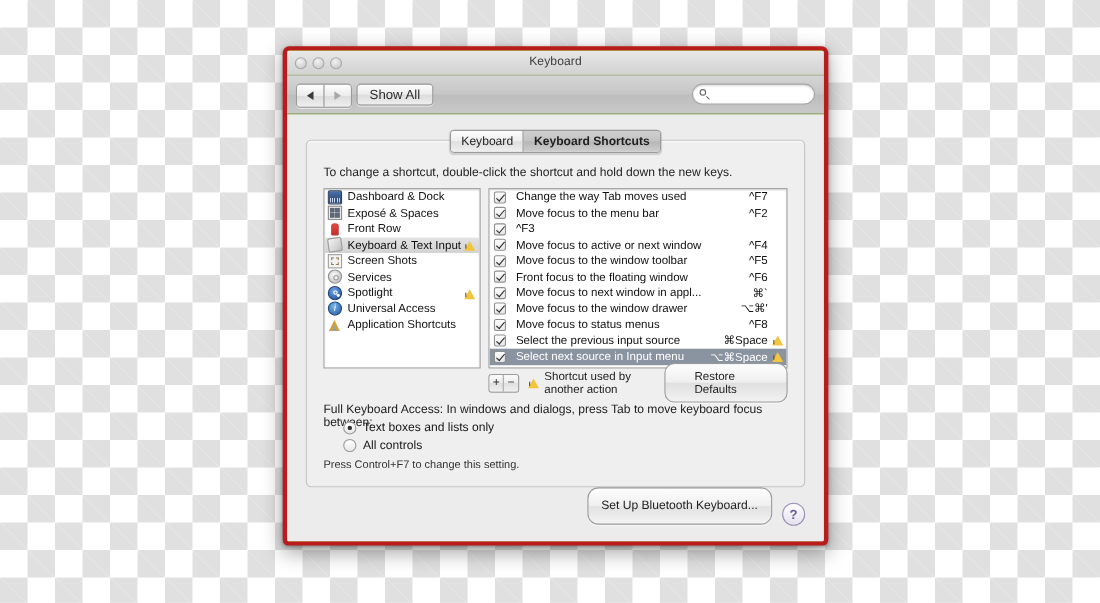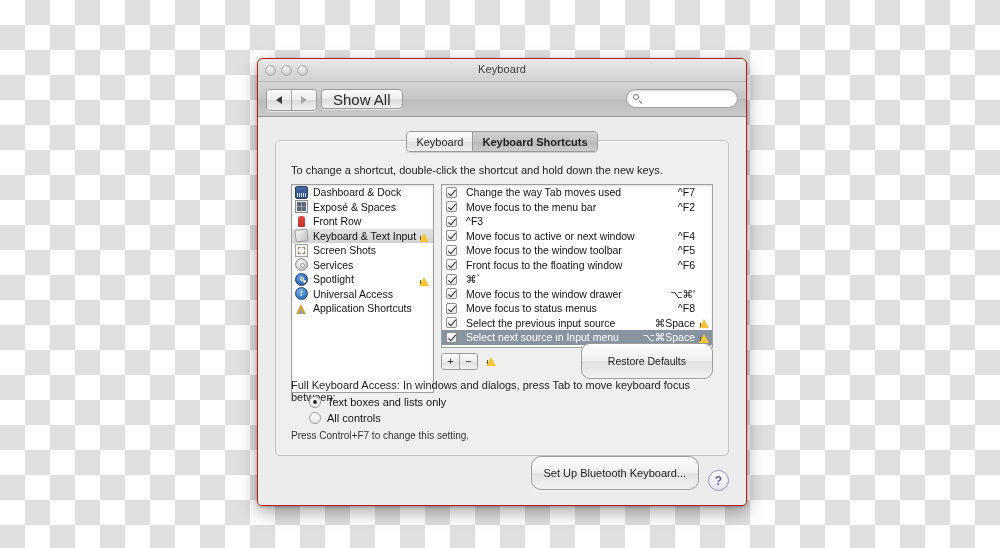--- a/index.html
+++ b/index.html
@@ -21,10 +21,10 @@
   
   .window {
     position: absolute;
-    left: 257px; top: 58px;
+    left: 257px; top: 42px;
     width: 488px; height: 446px;
     background: #84cc16;
-    border: 1px solid #b91c1c;
+    border: 4px solid #b91c1c;
     border-radius: 6px 6px 5px 5px;
     box-shadow: 0 6px 18px rgba(0,0,0,0.35), 0 1px 3px rgba(0,0,0,0.25);
     overflow: hidden;

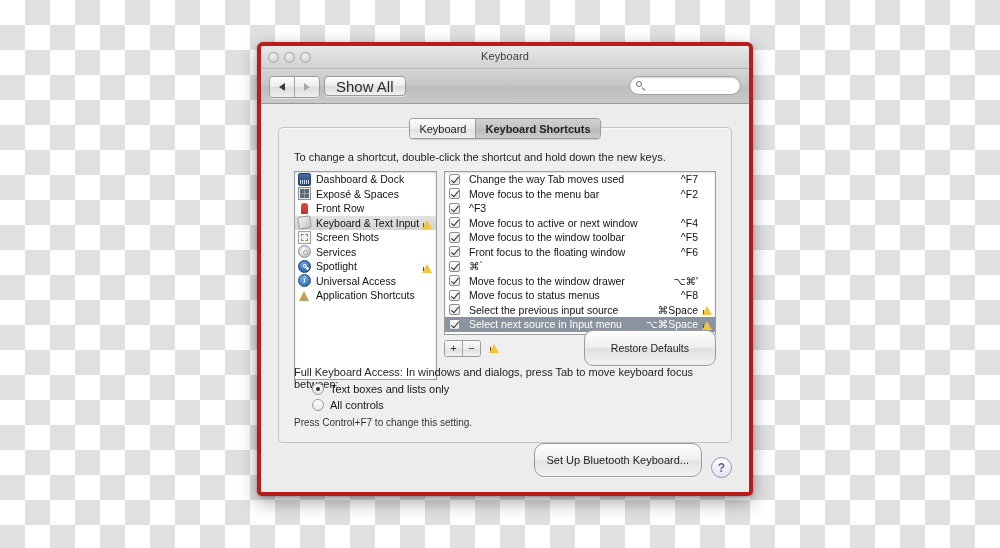--- a/index.html
+++ b/index.html
@@ -86,7 +86,7 @@
     position: absolute; left: 63px; top: 7px;
     height: 20px; padding: 0 11px;
     display: flex; align-items: center;
-    font-size: 15px; color: #2b2b2b;
+    font-size: 12px; color: #2b2b2b;
     background: linear-gradient(to bottom, #fdfdfd 0%, #ececec 50%, #dcdcdc 51%, #efefef 100%);
     border: 1px solid #9b9b9b;
     border-radius: 4px;

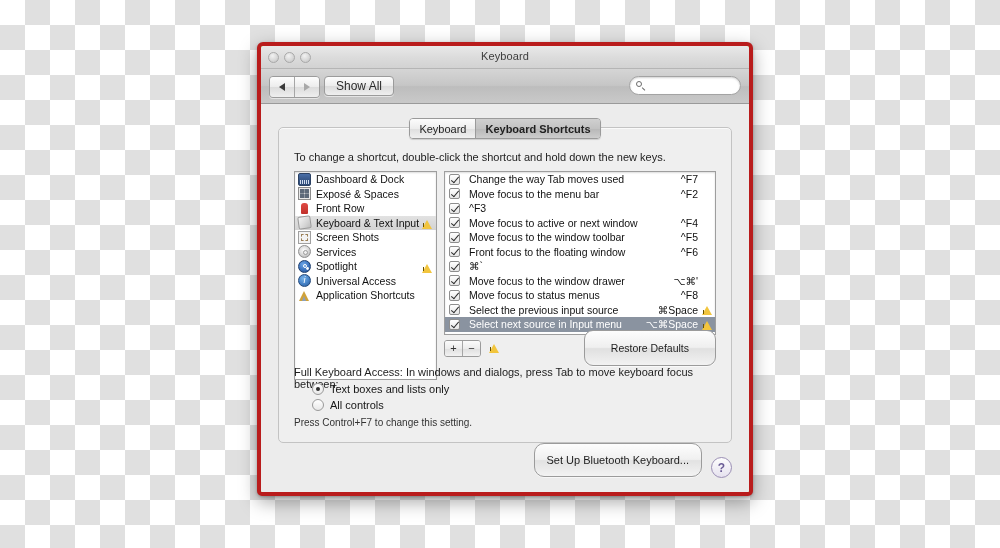--- a/index.html
+++ b/index.html
@@ -184,7 +184,7 @@
   .sidebar-list {
     position: absolute;
     left: 15px; top: 43px;
-    width: 143px; height: 209px;
+    width: 143px; height: 164px;
     background: #ffffff;
     border: 1px solid #9e9e9e;
     box-shadow: inset 0 1px 2px rgba(0,0,0,0.14);

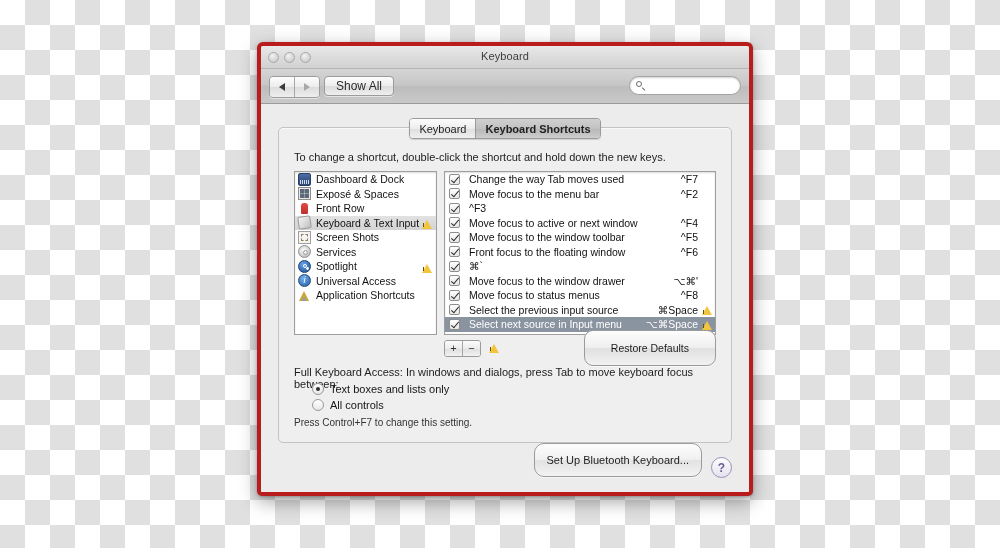--- a/index.html
+++ b/index.html
@@ -586,6 +586,7 @@
           </div>
           <div class="sc-row">
             <span class="checkbox"></span>
+            <span class="sc-name">Move focus to next window in appl...</span>
             <span class="sc-key">⌘`</span>
             <span class="sc-warn-slot"></span>
           </div>

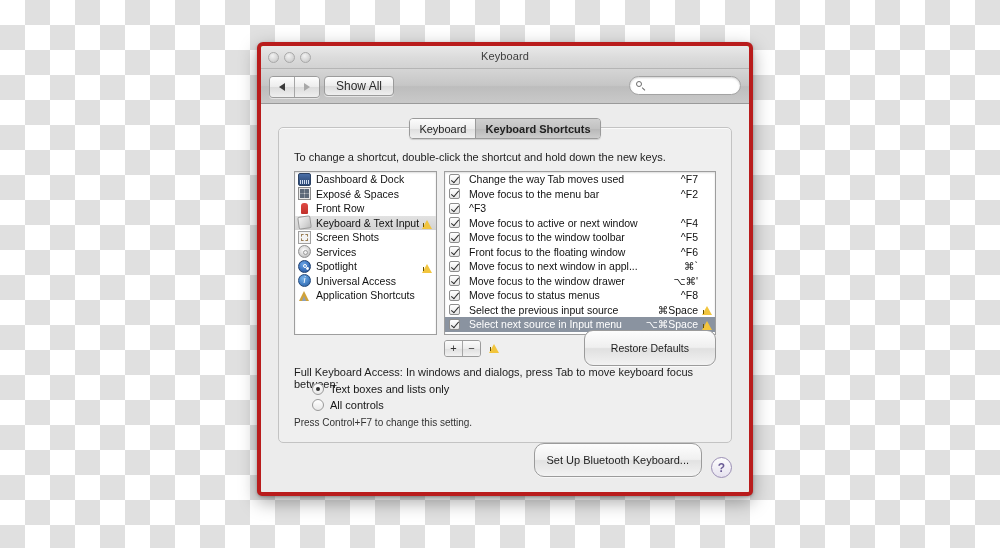--- a/index.html
+++ b/index.html
@@ -624,6 +624,7 @@
         <span class="listbar-warn">
           <span class="warn"></span>
         </span>
+        <span class="listbar-text">Shortcut used by another action</span>
         <div class="restore-btn">Restore Defaults</div>
       </div>
 

